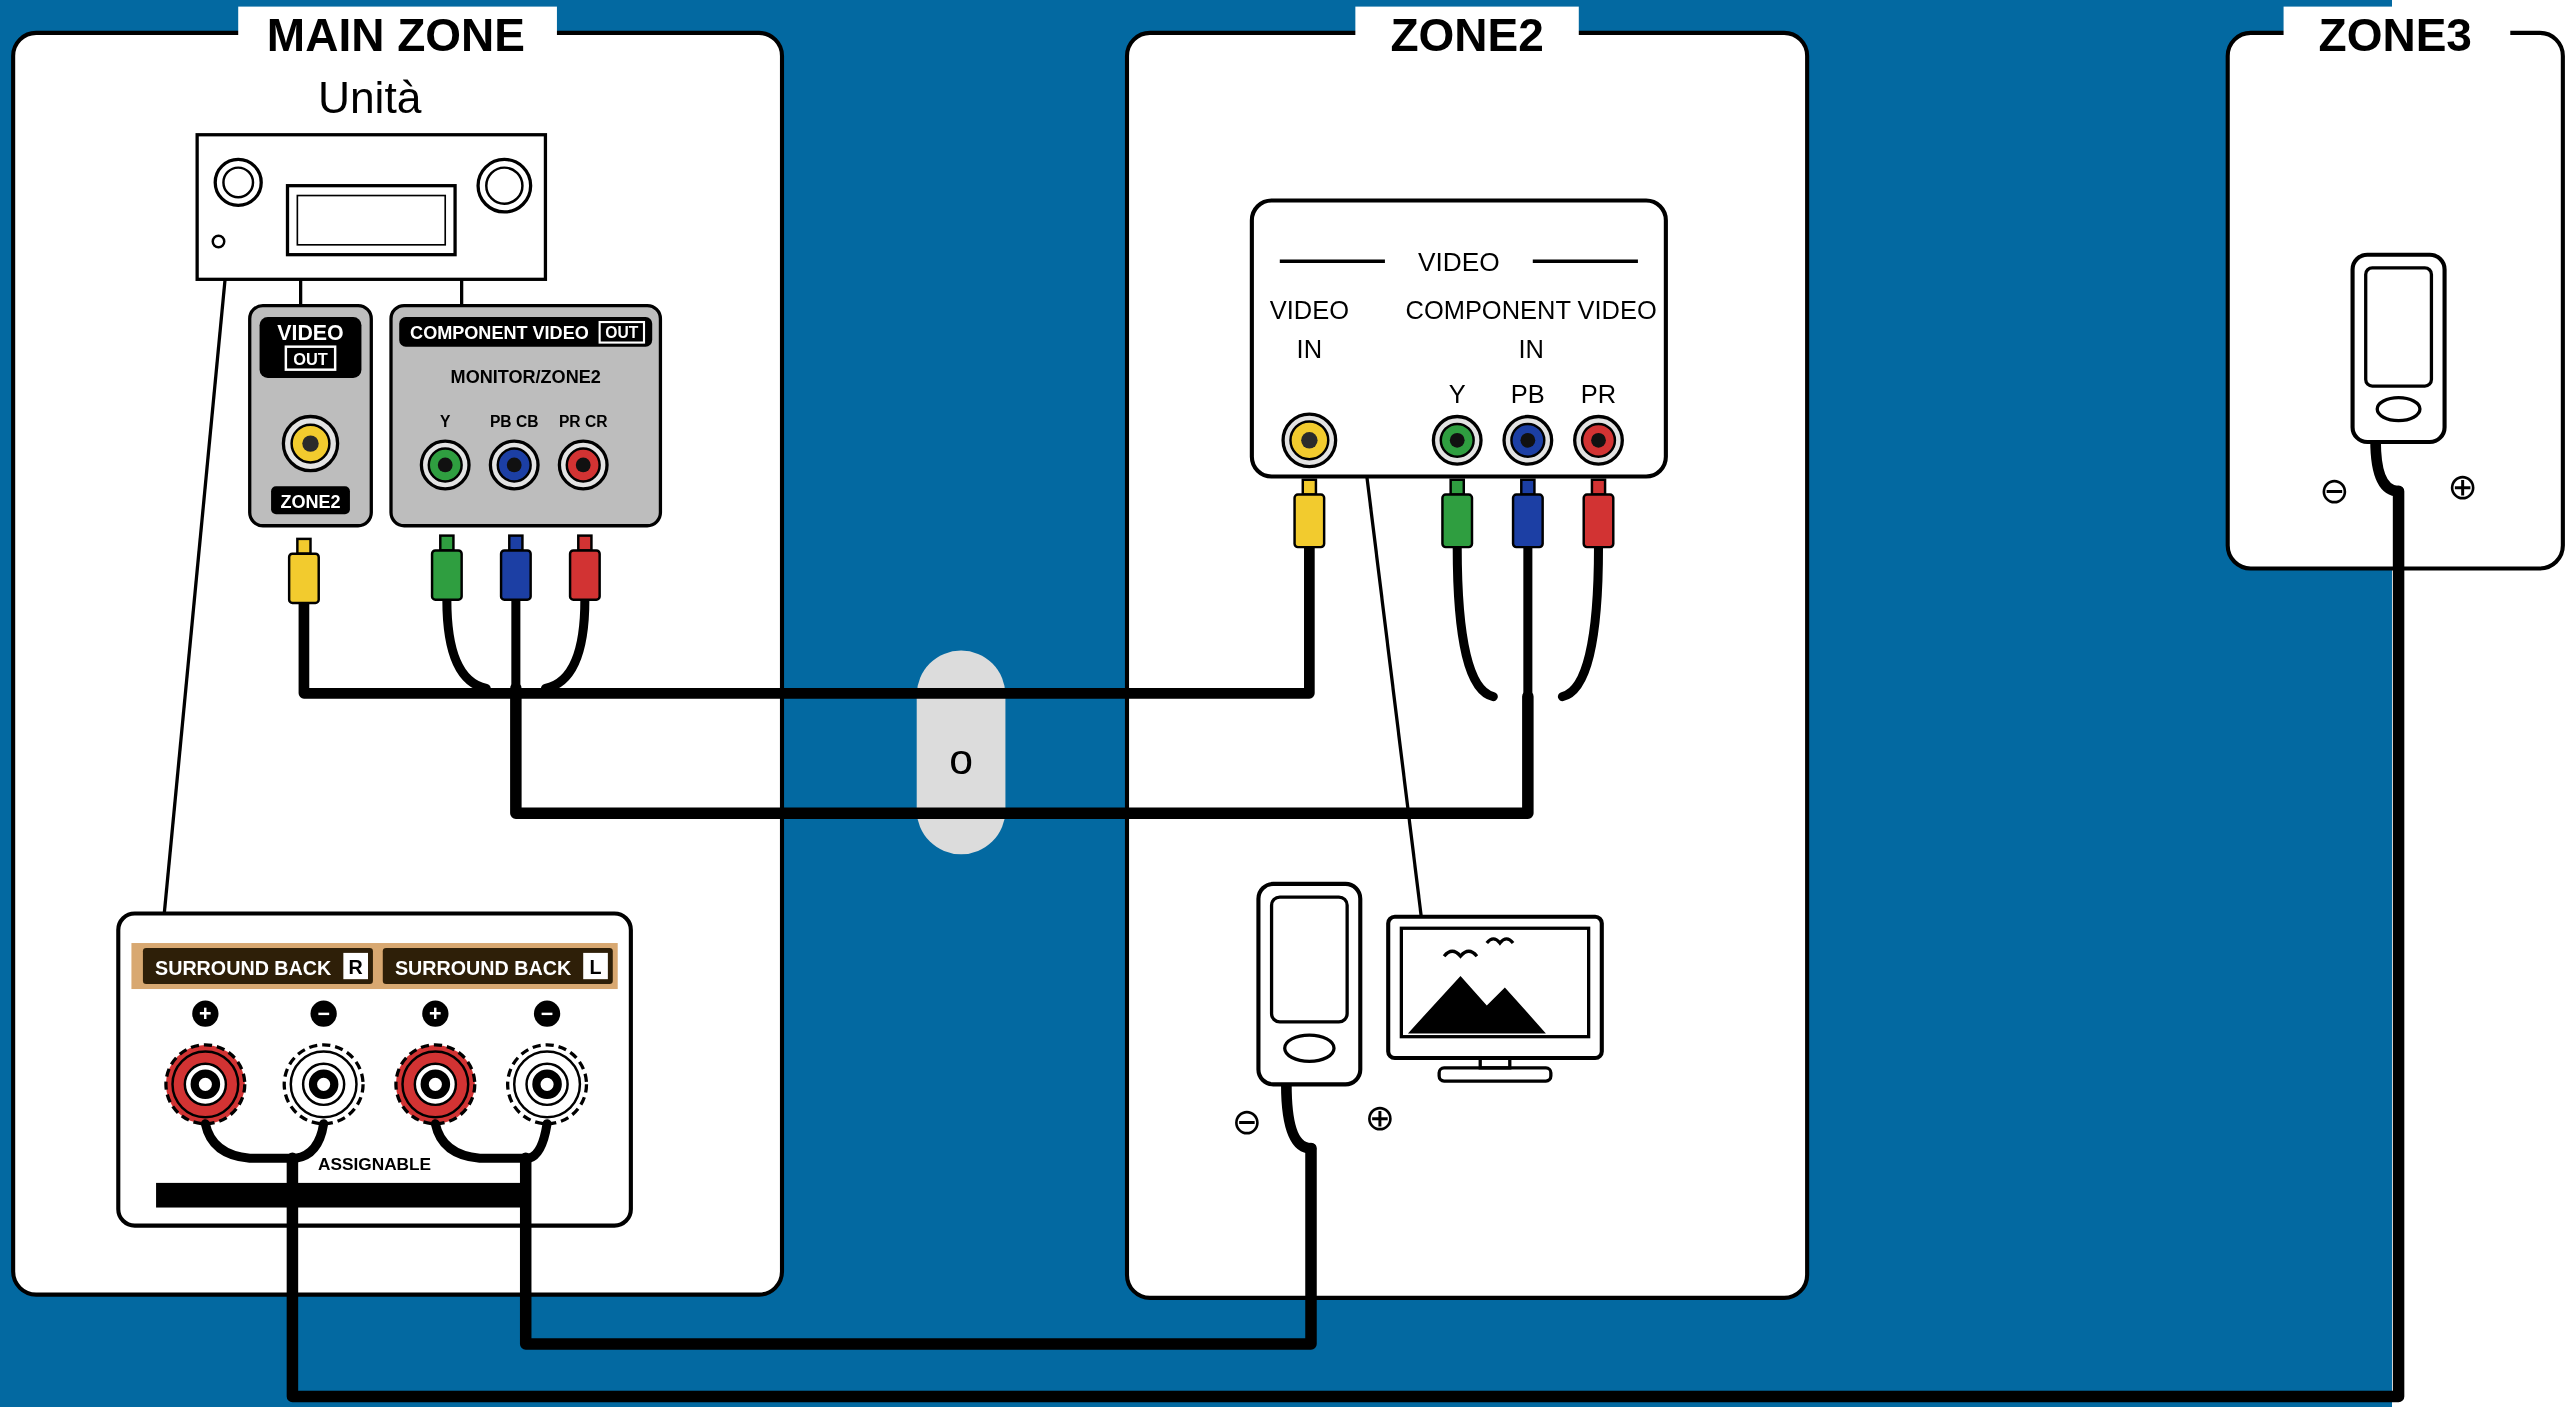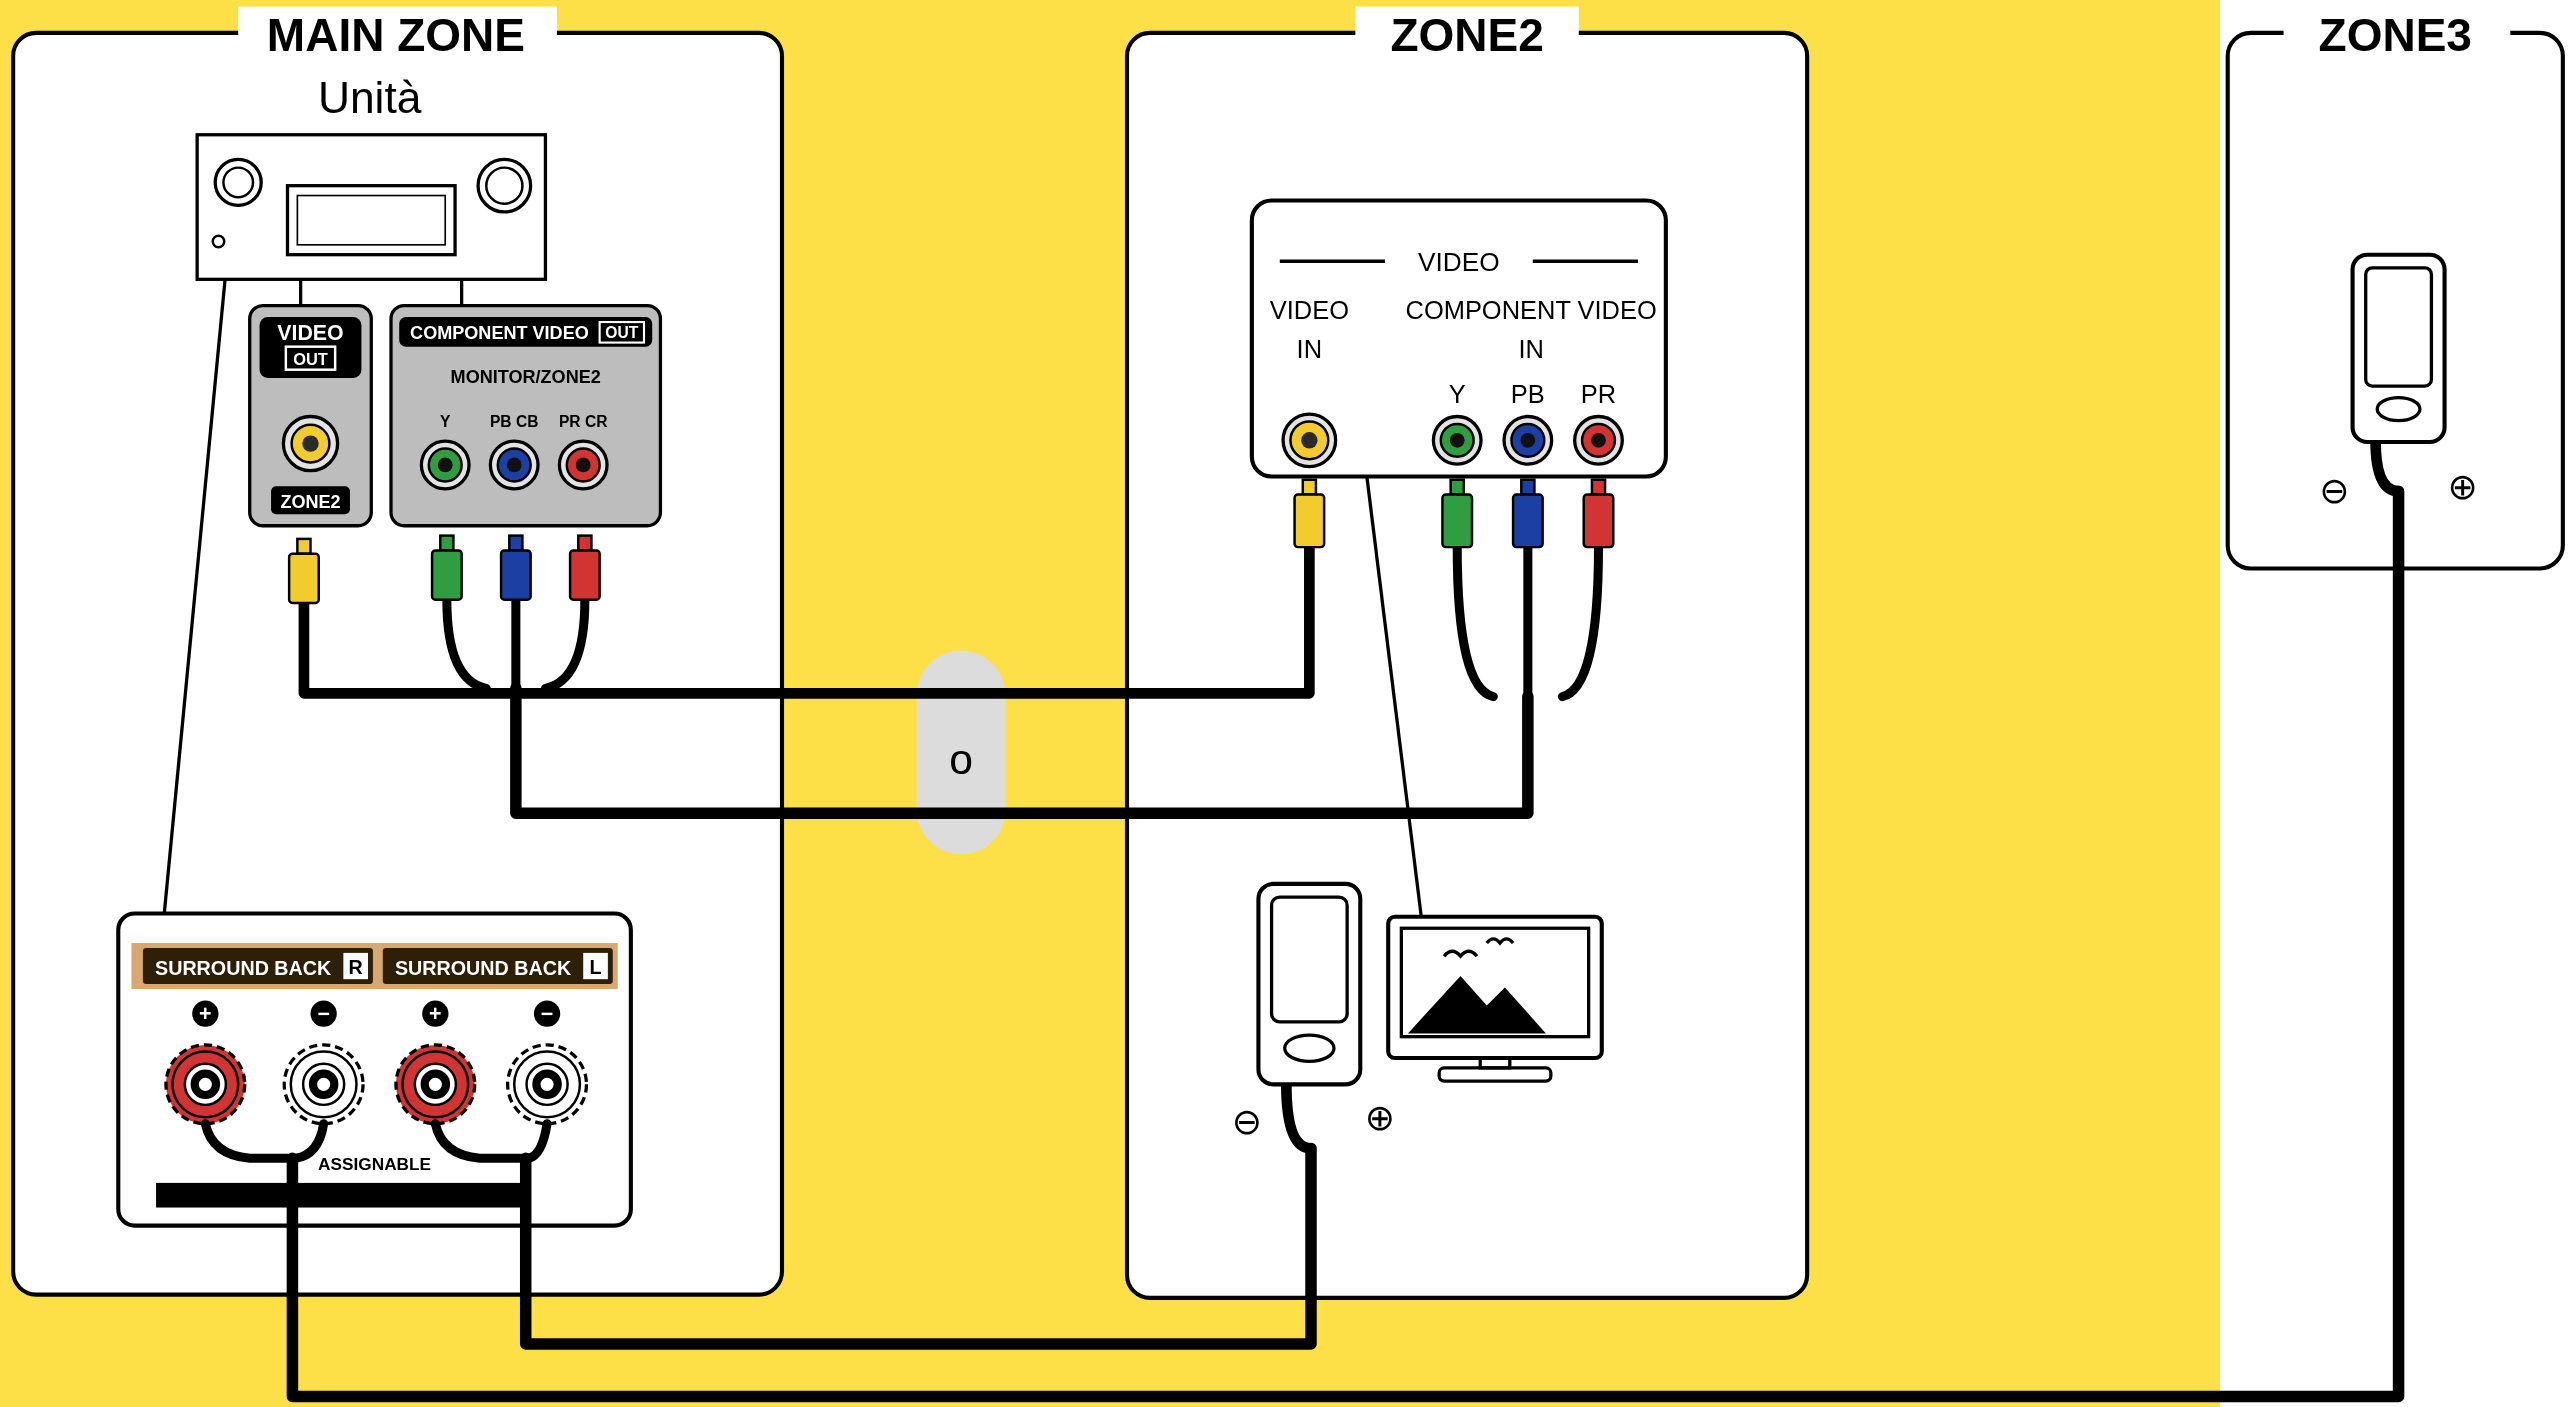--- a/index.html
+++ b/index.html
@@ -3,7 +3,7 @@
 <meta charset="utf-8">
 <style>
   html,body{margin:0;padding:0;background:#fff;}
-  .stage{width:2220px;height:1408px;background:#fde047;}
+  .stage{width:2392px;height:1408px;background:#0369a1;}
   svg{display:block;font-family:"Liberation Sans","DejaVu Sans",sans-serif;}
   .stroke{fill:none;stroke:#000;}
   .box{fill:#fff;stroke:#000;stroke-width:2.5;}

